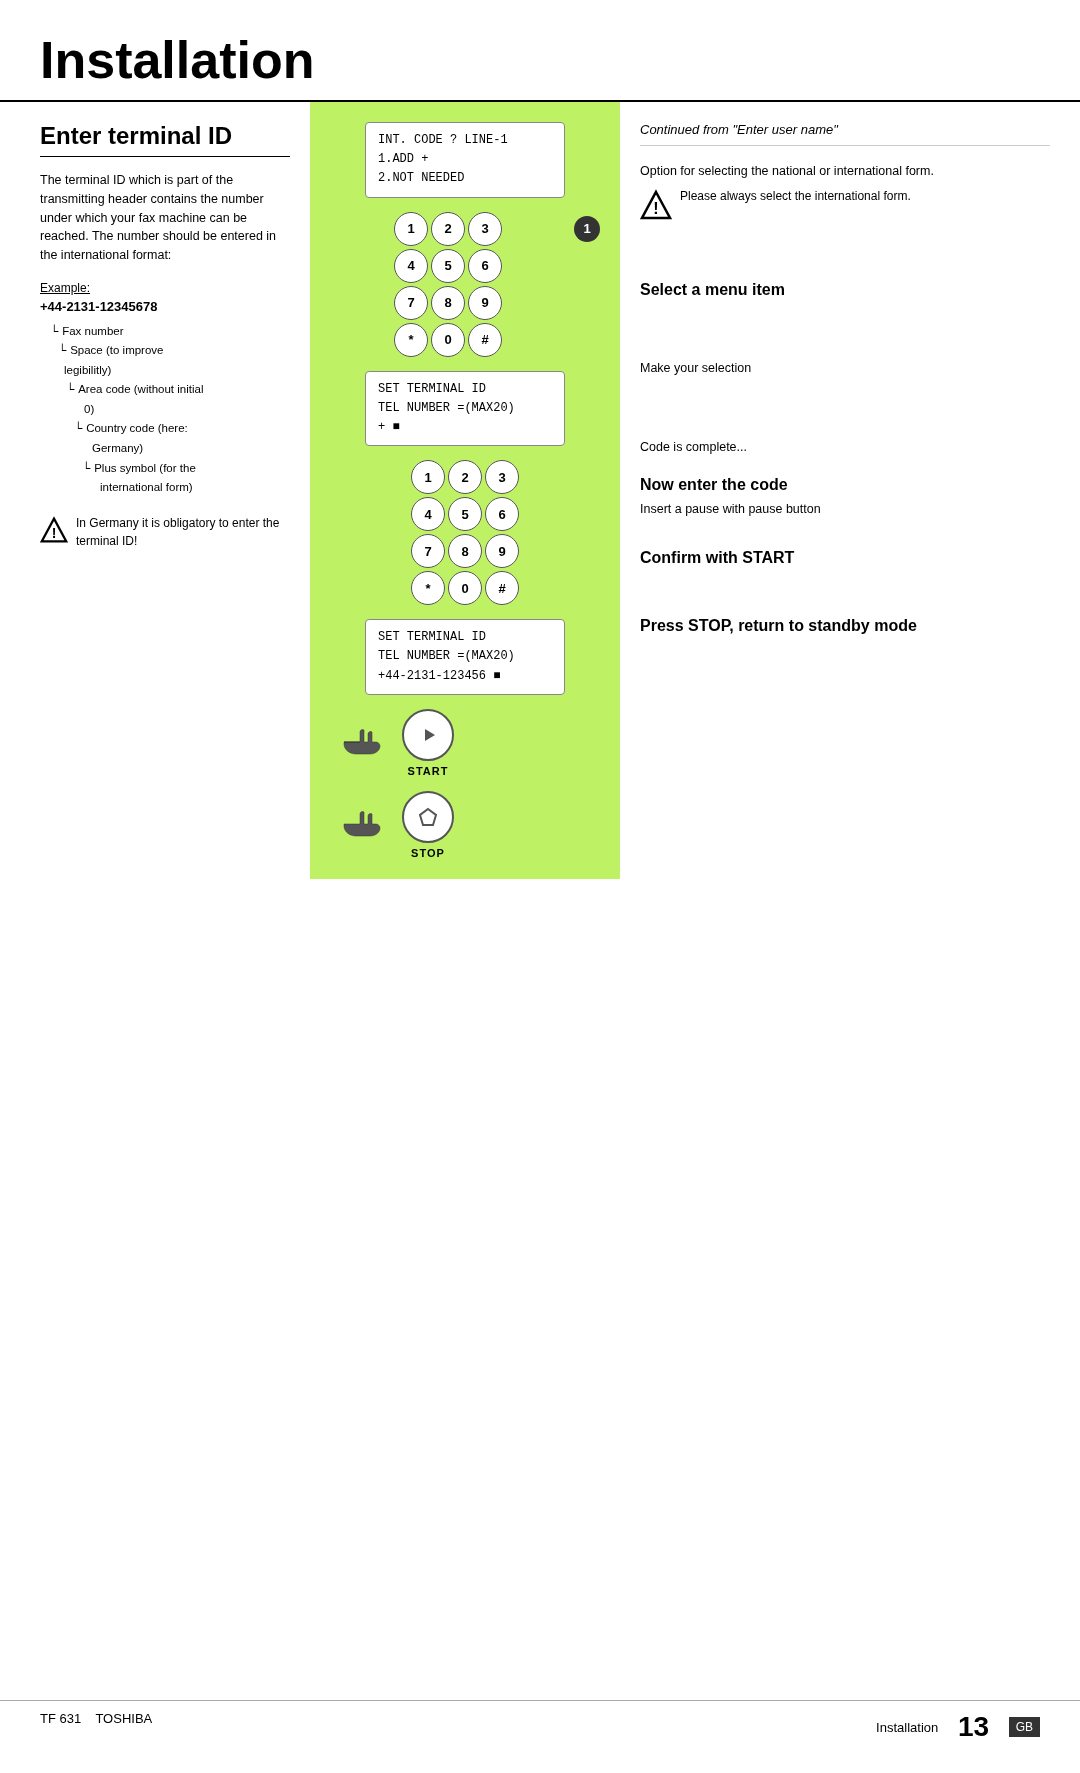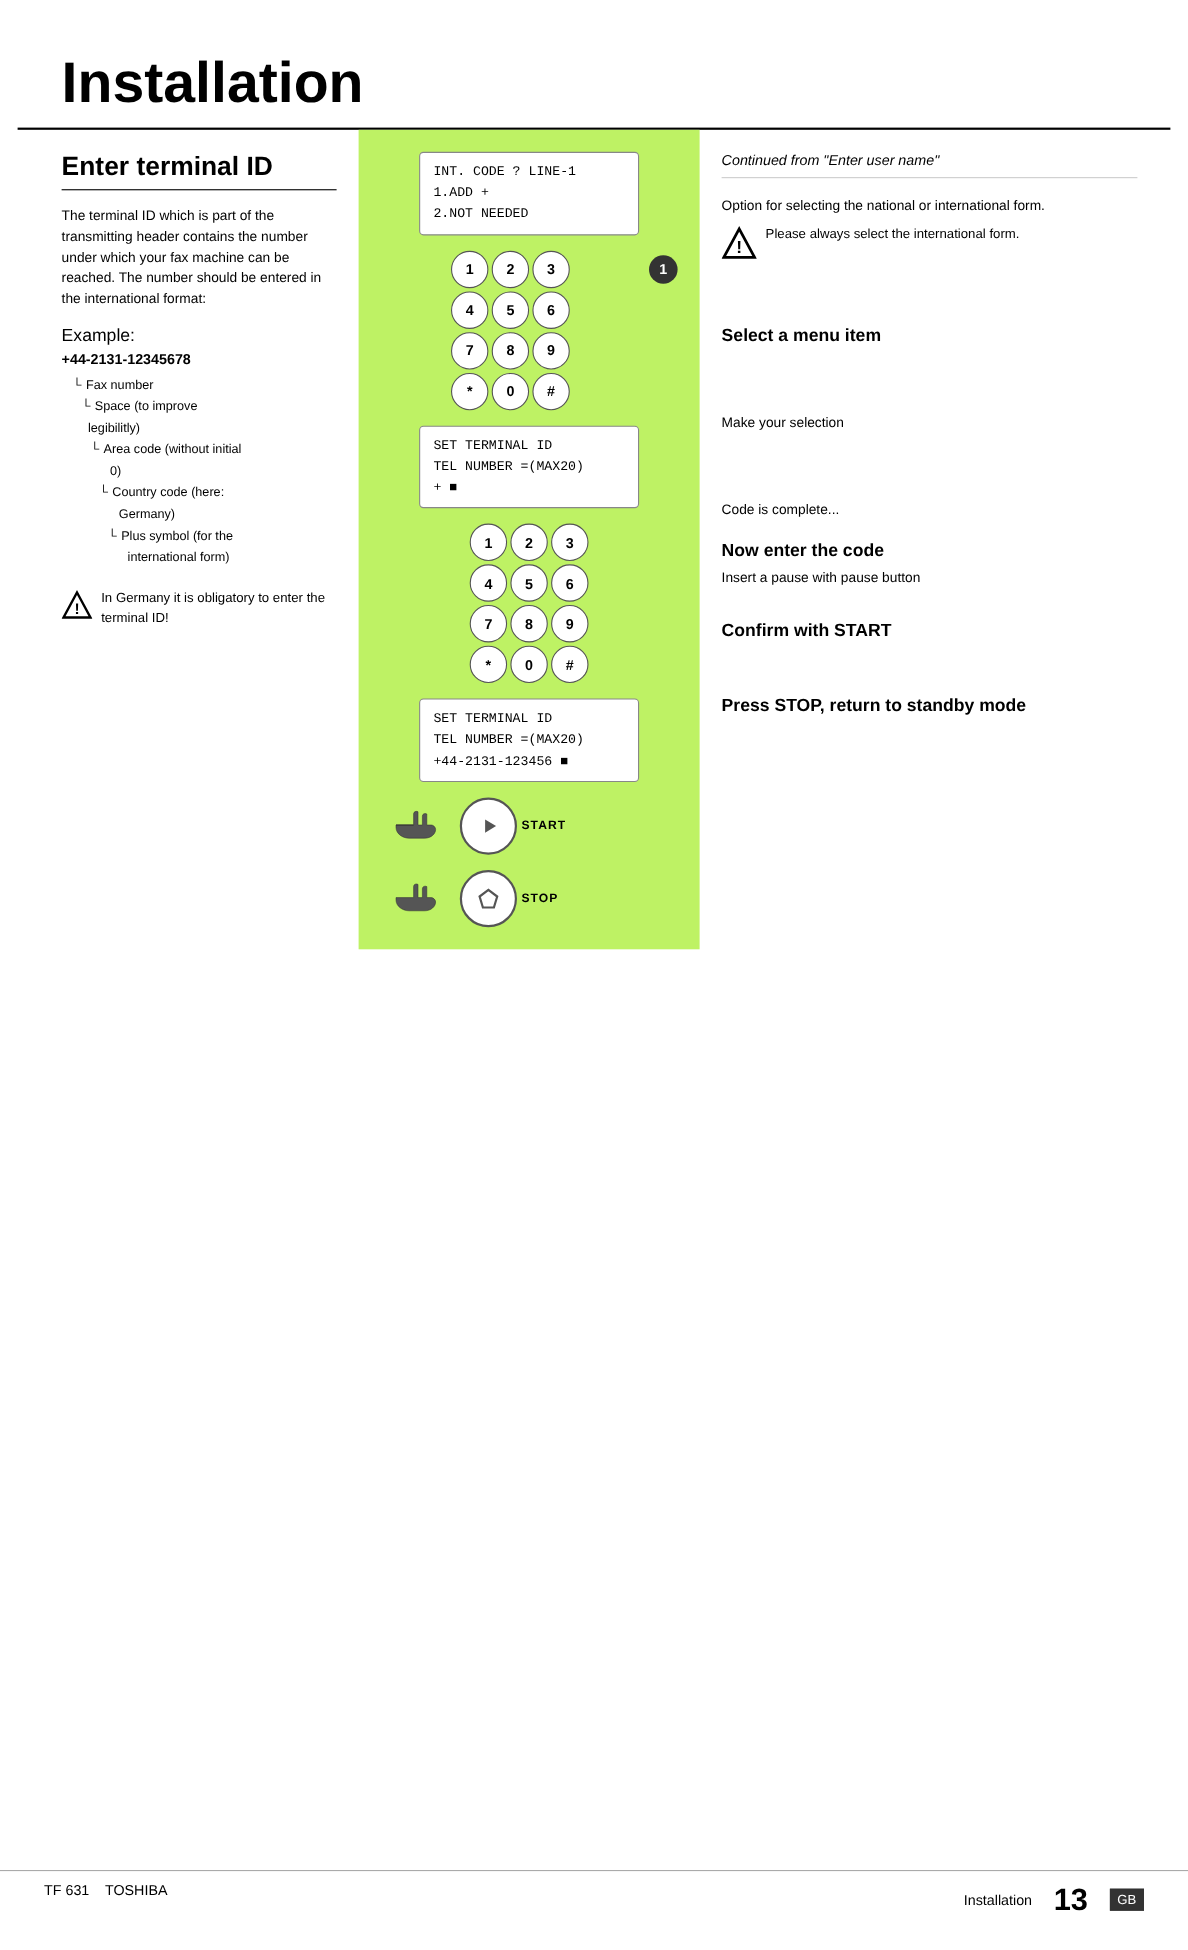--- a/index.html
+++ b/index.html
@@ -16,7 +16,7 @@
     .page-container {
       width: 1080px;
       min-height: 1773px;
-      padding: 16px;
+      padding: 0;
       position: relative;
     }
 

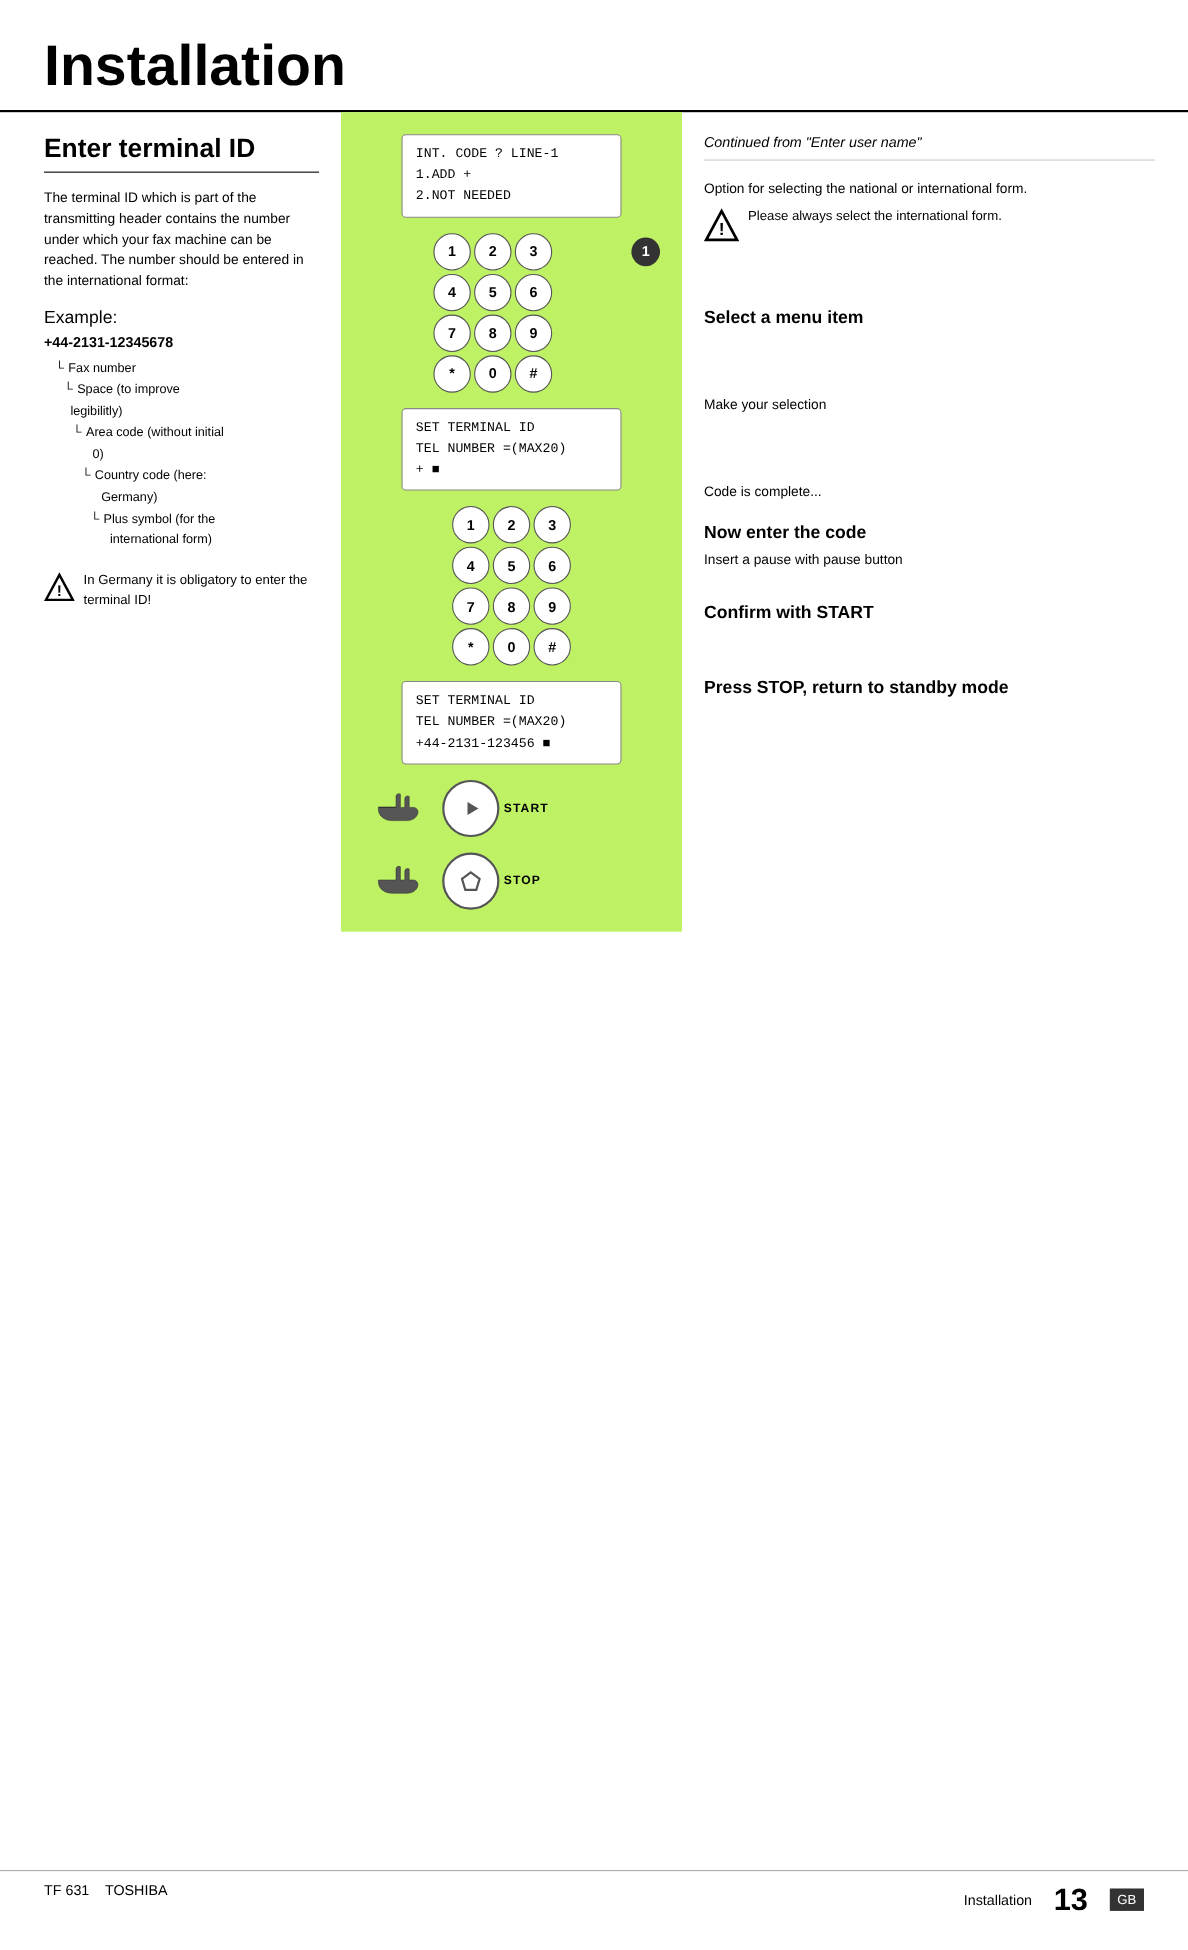--- a/index.html
+++ b/index.html
@@ -58,8 +58,9 @@
     }
 
     .example-label {
-      font-size: 16px;
+      font-size: 12px;
       margin-bottom: 4px;
+      text-decoration: underline;
     }
 
     .example-number {

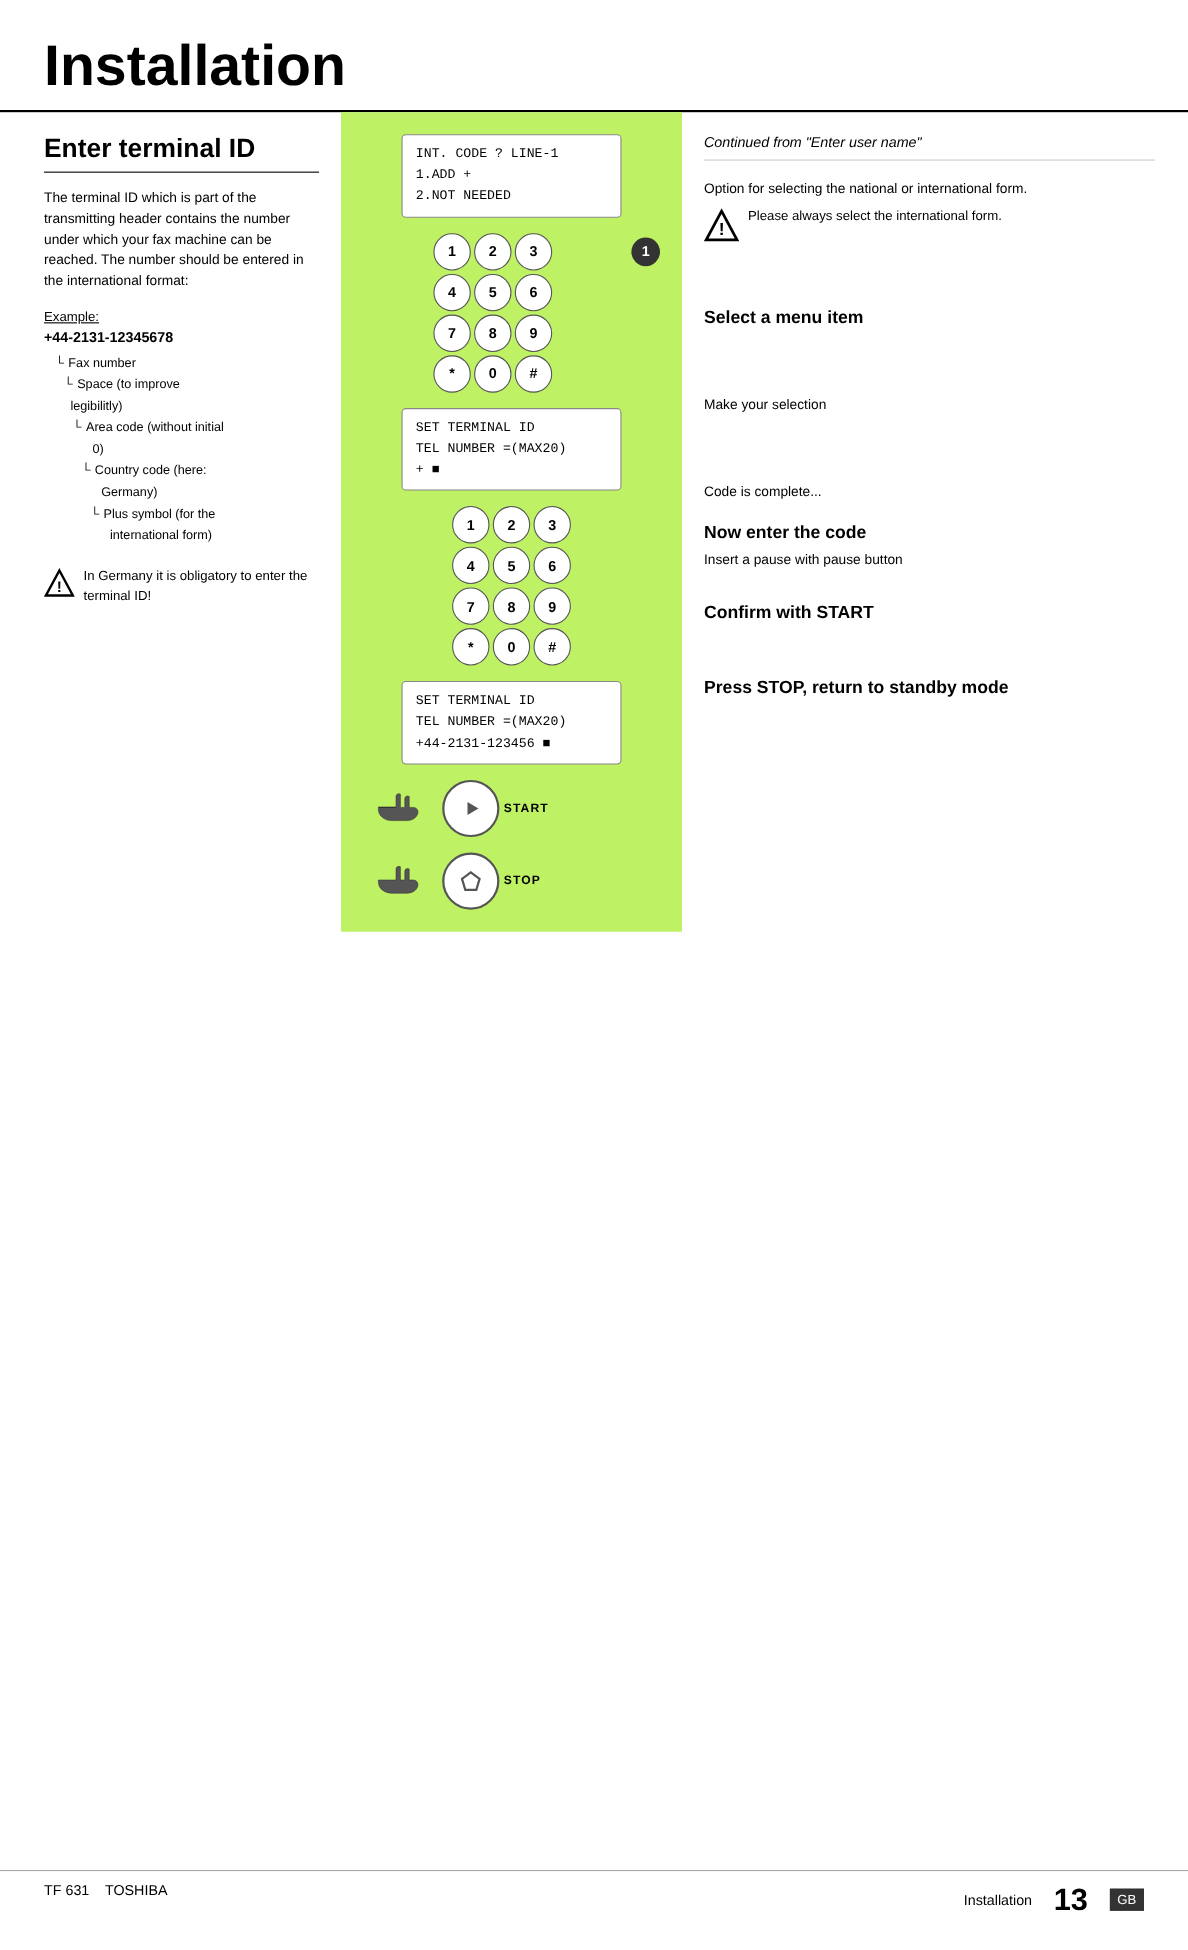--- a/index.html
+++ b/index.html
@@ -163,6 +163,7 @@
 
     .button-row {
       display: flex;
+      flex-direction: column;
       align-items: center;
       gap: 4px;
     }

